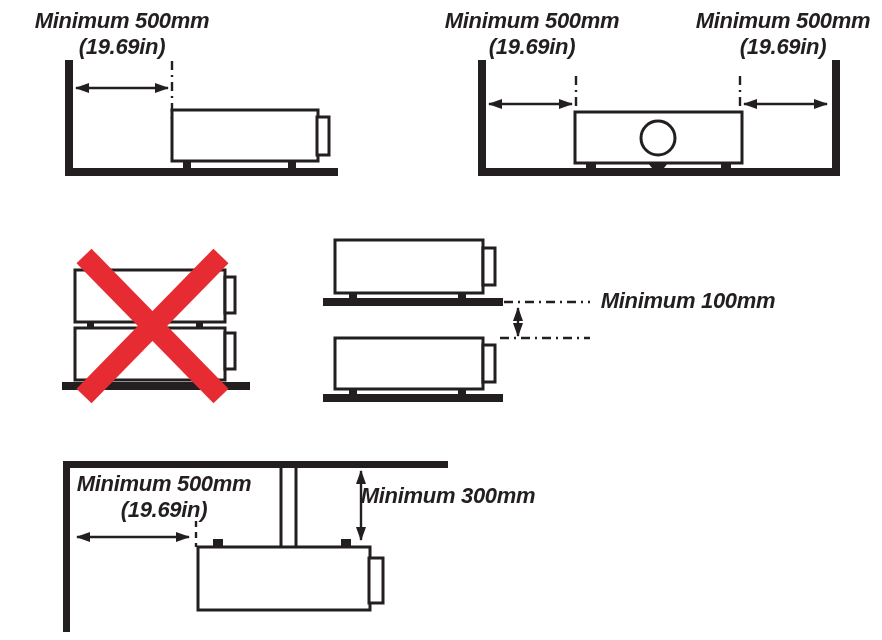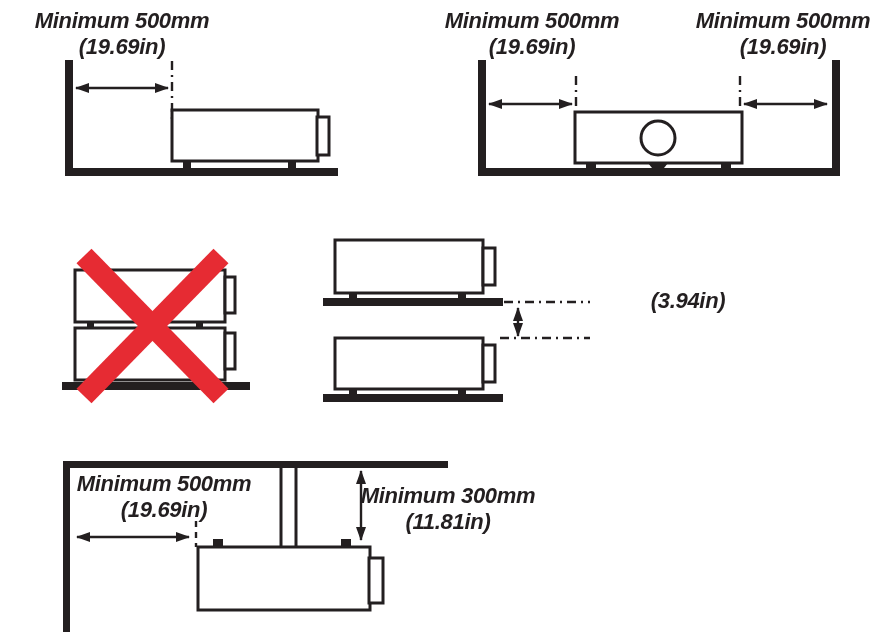--- a/index.html
+++ b/index.html
@@ -121,6 +121,7 @@
   </div>
 
   <div class="label" style="left:588px;top:288px;width:200px;">
+    <div>Minimum 100mm</div>
     <div>(3.94in)</div>
   </div>
 

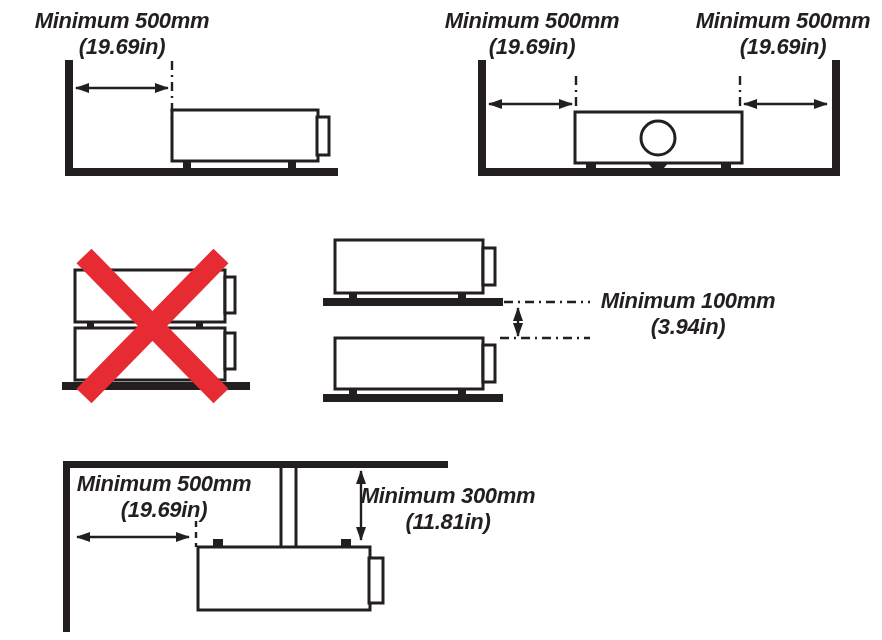--- a/index.html
+++ b/index.html
@@ -122,7 +122,6 @@
 
   <div class="label" style="left:588px;top:288px;width:200px;">
     <div>Minimum 100mm</div>
-    <div>(3.94in)</div>
   </div>
 
   <div class="label" style="left:64px;top:471px;width:200px;">

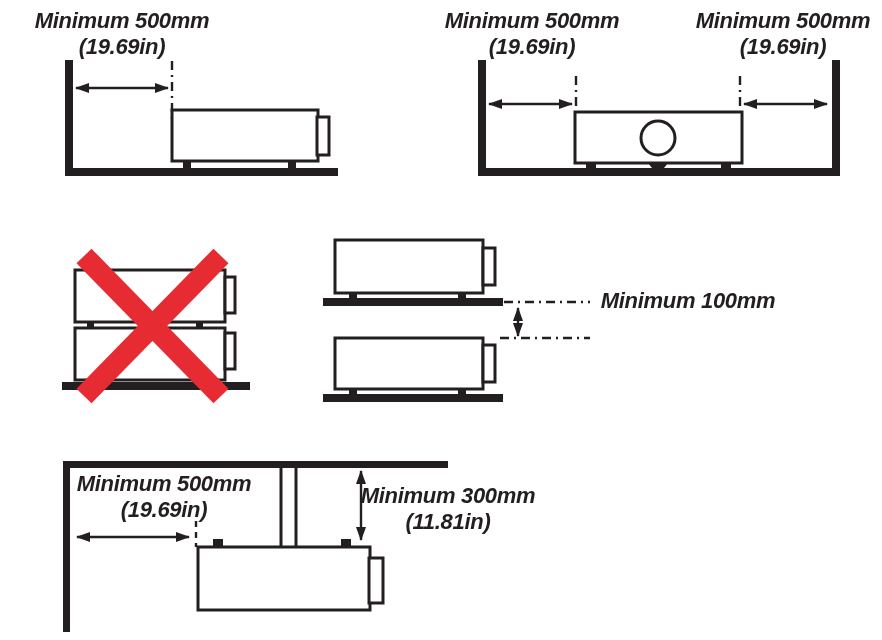--- a/index.html
+++ b/index.html
@@ -131,7 +131,6 @@
 
   <div class="label" style="left:348px;top:483px;width:200px;">
     <div>Minimum 300mm</div>
-    <div>(11.81in)</div>
   </div>
 
 </div>

